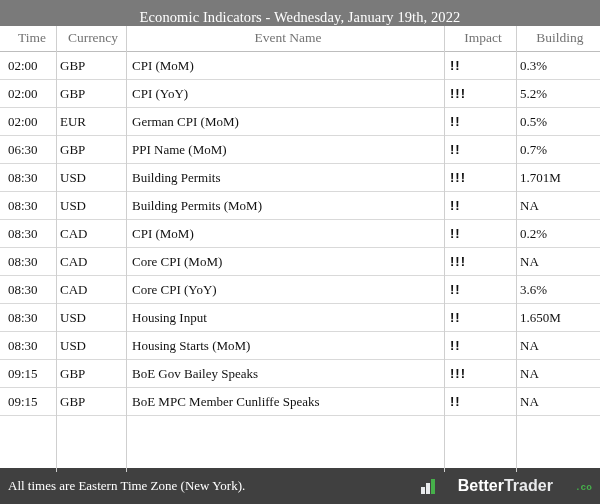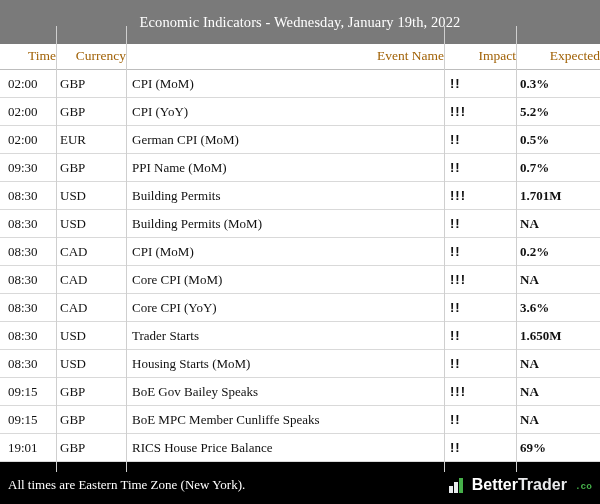--- a/index.html
+++ b/index.html
@@ -23,11 +23,11 @@
     flex-direction: column;
   }
   .title-bar {
-    height: 44px;
+    height: 26px;
     background: #7a7a7a;
     color: #ffffff;
     display: flex;
-    align-items: center;
+    align-items: flex-end;
     justify-content: center;
     font-size: 14.5px;
     letter-spacing: 0.1px;

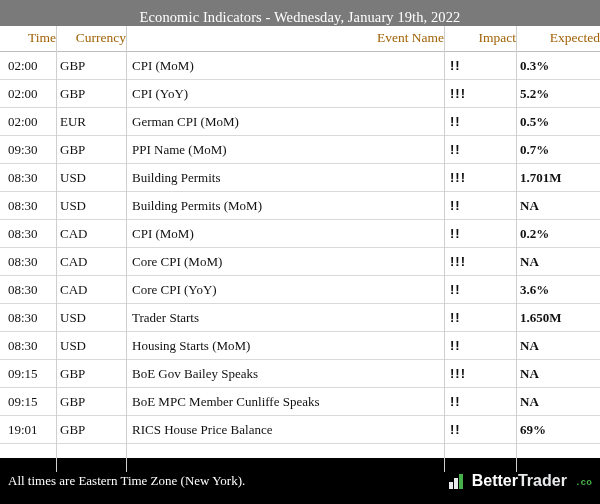--- a/index.html
+++ b/index.html
@@ -50,10 +50,10 @@
   table.events col.c-exp    { width: 84px; }
 
   table.events thead th {
-    text-align: right;
+    text-align: center;
     font-weight: normal;
     font-size: 13.5px;
-    color: #a16207;
+    color: #737373;
     padding: 4px 0 5px 8px;
     border-bottom: 1px solid #bdbdbd;
     white-space: nowrap;

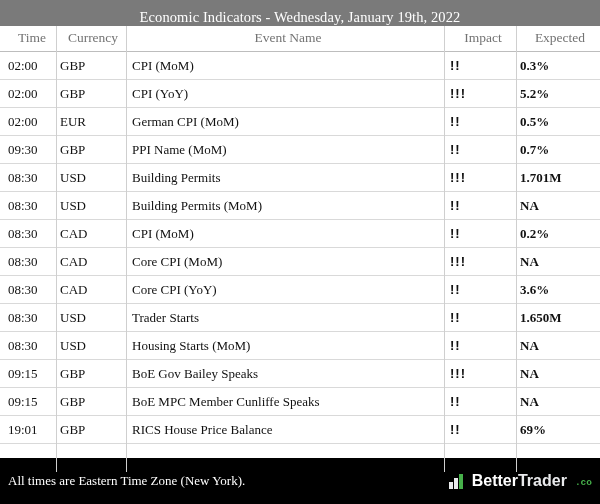--- a/index.html
+++ b/index.html
@@ -169,7 +169,7 @@
           <th class="col-cur">Currency</th>
           <th class="col-event">Event Name</th>
           <th class="col-impact">Impact</th>
-          <th class="col-exp">Expected</th>
+          <th class="col-exp">Building</th>
         </tr>
       </thead>
       <tbody>

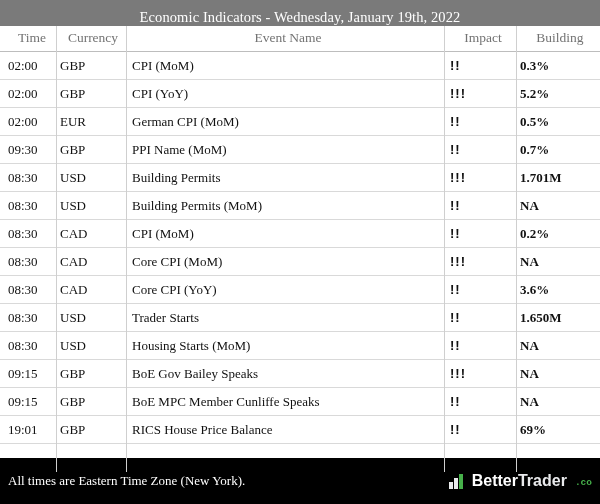--- a/index.html
+++ b/index.html
@@ -71,7 +71,7 @@
   .col-cur    { padding-left: 4px !important; margin-top: 48px; }
   .col-event  { padding-left: 6px !important; margin-left: 44px; }
   .col-impact { padding-left: 6px !important; }
-  .col-exp    { padding-left: 4px !important; font-weight: bold; }
+  .col-exp    { padding-left: 4px !important; }
 
   .vline {
     position: absolute;

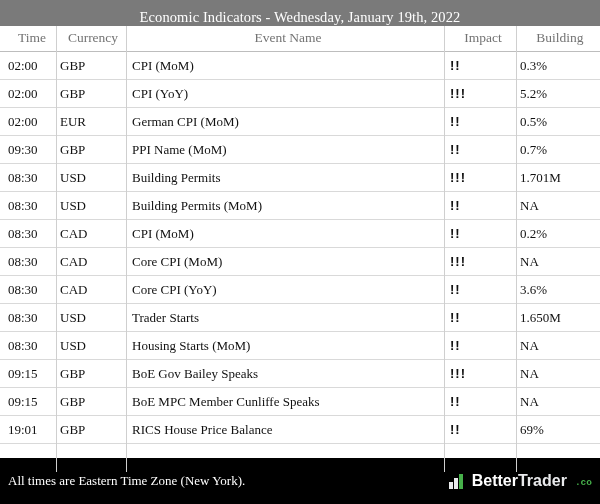--- a/index.html
+++ b/index.html
@@ -195,7 +195,7 @@
           <td class="col-exp">0.5%</td>
         </tr>
         <tr>
-          <td class="col-time">09:30</td>
+          <td class="col-time">06:30</td>
           <td class="col-cur">GBP</td>
           <td class="col-event">PPI Name (MoM)</td>
           <td class="col-impact impact">!!</td>

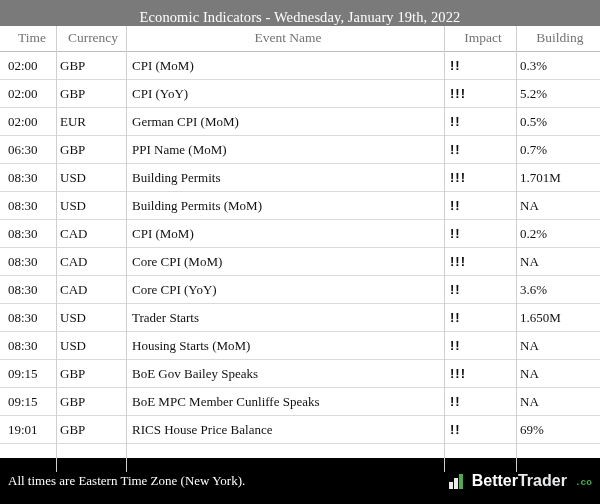--- a/index.html
+++ b/index.html
@@ -239,7 +239,7 @@
         <tr>
           <td class="col-time">08:30</td>
           <td class="col-cur">USD</td>
-          <td class="col-event">Trader Starts</td>
+          <td class="col-event">Housing Input</td>
           <td class="col-impact impact">!!</td>
           <td class="col-exp">1.650M</td>
         </tr>

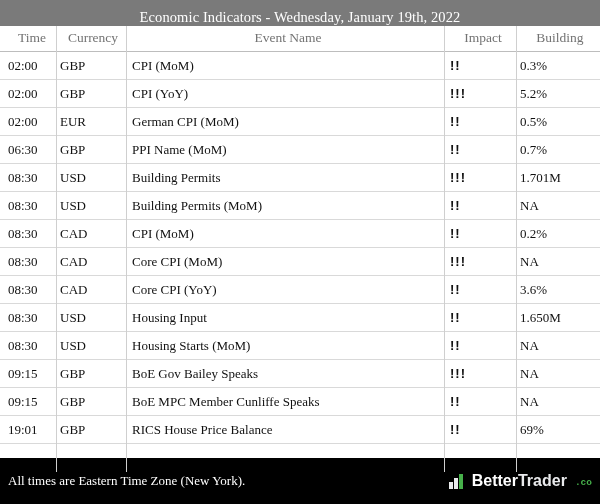--- a/index.html
+++ b/index.html
@@ -263,13 +263,6 @@
           <td class="col-event">BoE MPC Member Cunliffe Speaks</td>
           <td class="col-impact impact">!!</td>
           <td class="col-exp">NA</td>
-        </tr>
-        <tr>
-          <td class="col-time">19:01</td>
-          <td class="col-cur">GBP</td>
-          <td class="col-event">RICS House Price Balance</td>
-          <td class="col-impact impact">!!</td>
-          <td class="col-exp">69%</td>
         </tr>
       </tbody>
     </table>

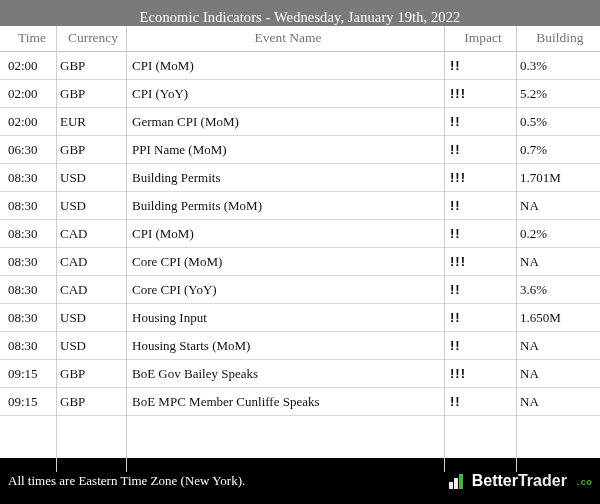--- a/index.html
+++ b/index.html
@@ -92,8 +92,8 @@
     font-size: 12px;
   }
   .footer {
-    height: 46px;
-    background: #000000;
+    height: 36px;
+    background: #404040;
     color: #ffffff;
     display: flex;
     align-items: center;

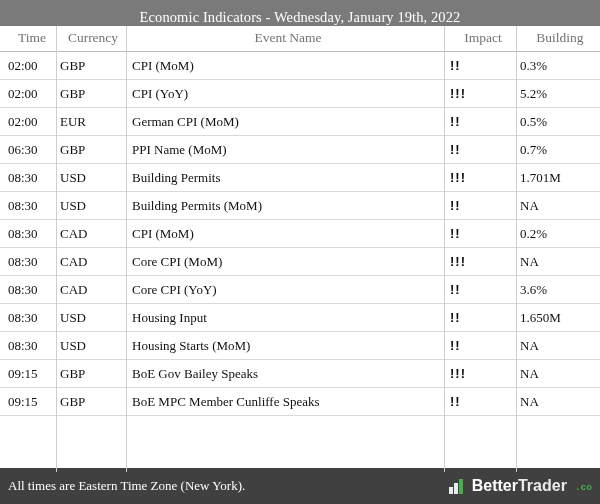--- a/index.html
+++ b/index.html
@@ -106,7 +106,7 @@
   .brand {
     display: flex;
     align-items: center;
-    gap: 8px;
+    gap: 22px;
     font-family: "Liberation Sans", sans-serif;
   }
   .brand-mark {

